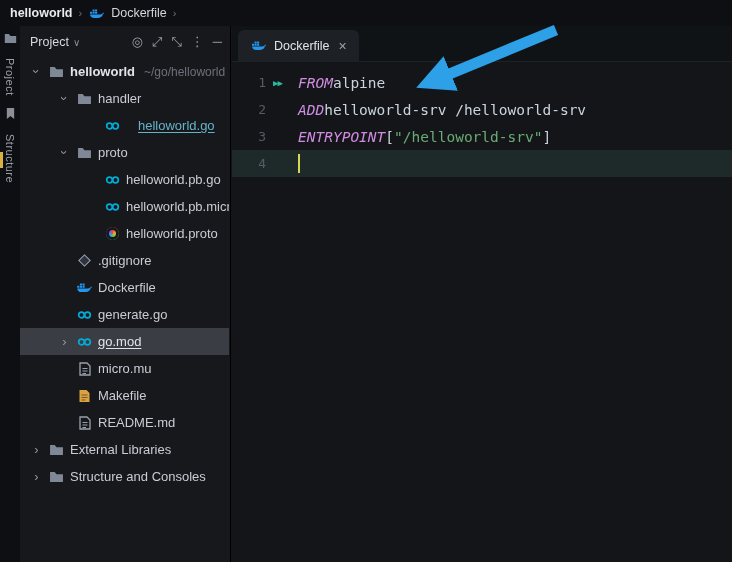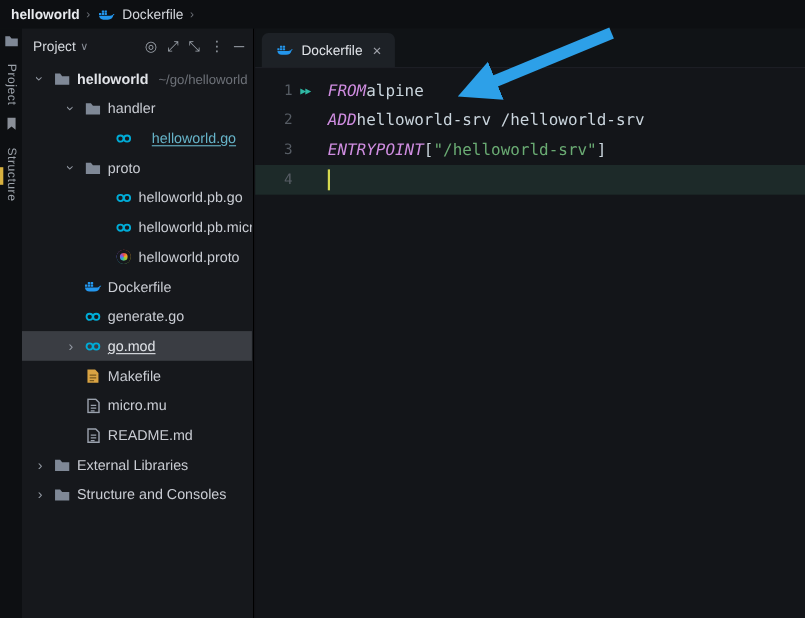--- a/index.html
+++ b/index.html
@@ -219,6 +219,13 @@
       <span class="lbl">helloworld.proto</span>
     </div>
 
+    <div class="row l1">
+      <span class="chev"></span>
+      <span class="ic">
+          <span class="diamond"></span>
+        </span>
+      <span class="lbl">.gitignore</span>
+    </div>
 
     <div class="row l1">
       <span class="chev"></span>

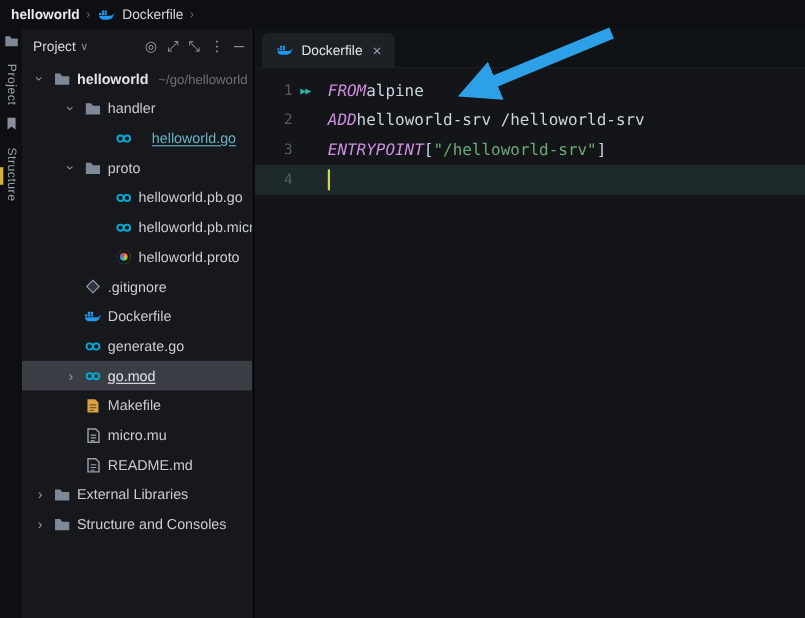--- a/index.html
+++ b/index.html
@@ -270,23 +270,23 @@
     <div class="row l1">
       <span class="chev"></span>
       <span class="ic">
+          <svg width="12" height="14" viewBox="0 0 12 14">
+            <path d="M1 1h7l3 3v9H1z" fill="none" stroke="#9aa1ad" stroke-width="1.3"></path>
+            <path d="M3.5 6.5h5M3.5 9h5M3.5 11.5h3.5" stroke="#9aa1ad" stroke-width="1.1"></path>
+          </svg>
+        </span>
+      <span class="lbl">micro.mu</span>
+    </div>
+
+    <div class="row l1">
+      <span class="chev"></span>
+      <span class="ic">
           <svg width="13" height="14" viewBox="0 0 12 14">
             <path d="M1 1h7l3 3v9H1z" fill="#d9a343"></path>
             <path d="M3 6h6M3 8.5h6M3 11h4" stroke="#7a5a1e" stroke-width="1.2"></path>
           </svg>
         </span>
       <span class="lbl">Makefile</span>
-    </div>
-
-    <div class="row l1">
-      <span class="chev"></span>
-      <span class="ic">
-          <svg width="12" height="14" viewBox="0 0 12 14">
-            <path d="M1 1h7l3 3v9H1z" fill="none" stroke="#9aa1ad" stroke-width="1.3"></path>
-            <path d="M3.5 6.5h5M3.5 9h5M3.5 11.5h3.5" stroke="#9aa1ad" stroke-width="1.1"></path>
-          </svg>
-        </span>
-      <span class="lbl">micro.mu</span>
     </div>
 
     <div class="row l1">

